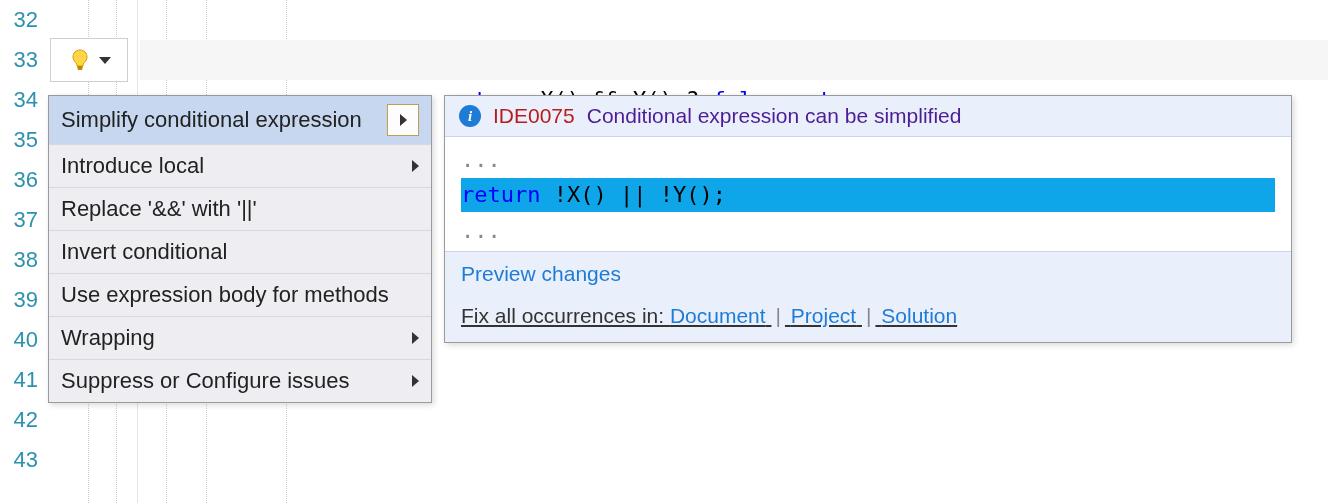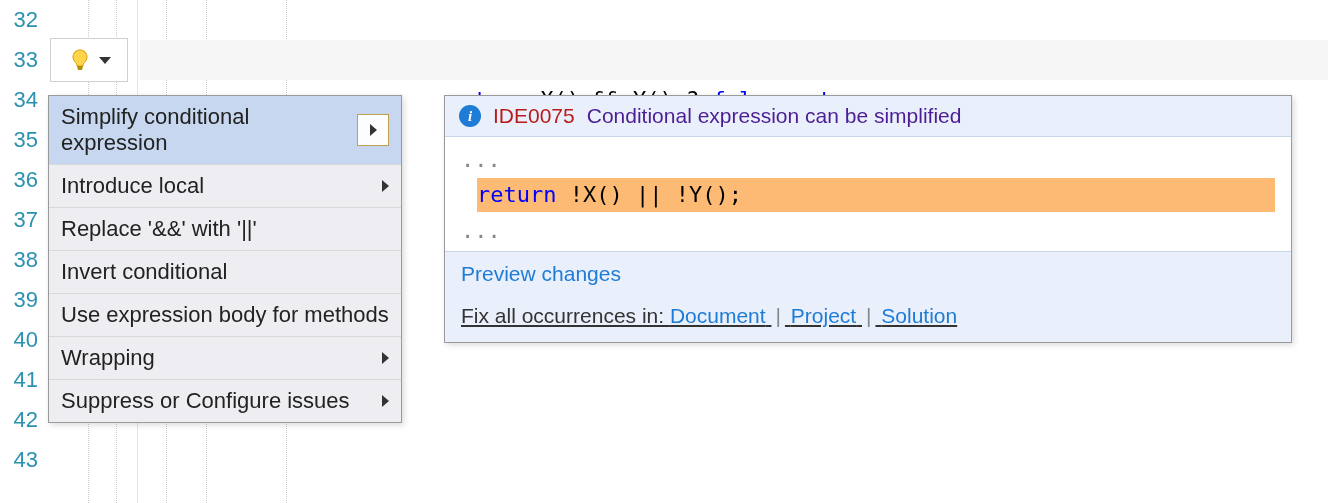--- a/index.html
+++ b/index.html
@@ -96,7 +96,7 @@
     position: absolute;
     top: 95px;
     left: 48px;
-    width: 354px;
+    width: 384px;
     background: #eeeef2;
     border: 1px solid #9a9a9a;
     box-shadow: 2px 2px 6px rgba(0,0,0,0.15);

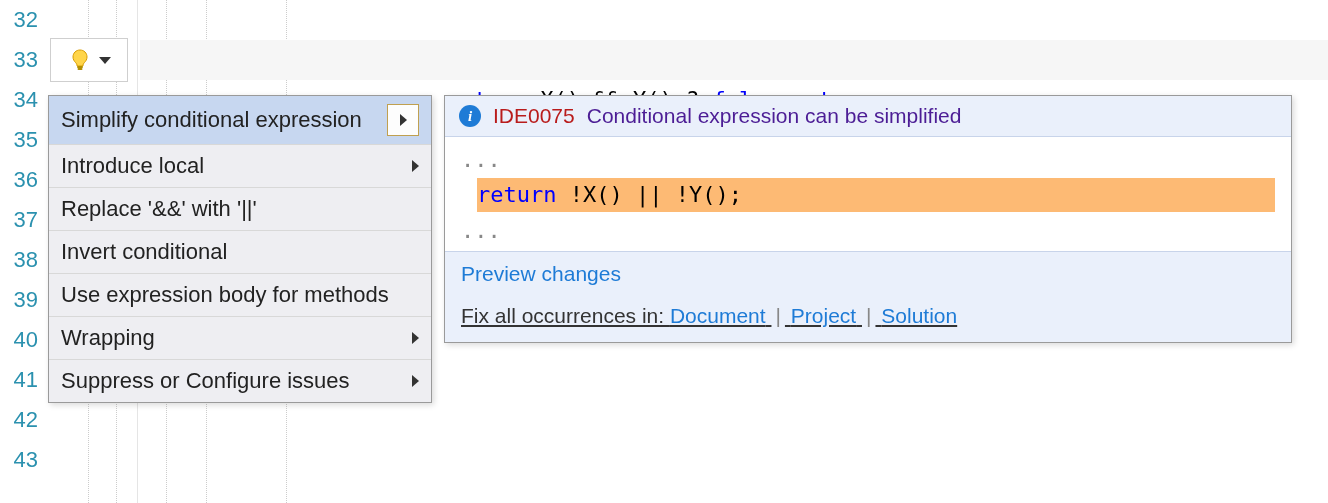--- a/index.html
+++ b/index.html
@@ -169,7 +169,7 @@
   .pc-line { line-height: 34px; white-space: pre; }
   .pc-ellipsis { color: #888; padding: 6px 0; }
   .del-line { background: #f2b8b8; }
-  .add-line { background: #fdba74; margin-left: 16px; }
+  .add-line { background: #0ea5e9; }
   .del-line .kw, .add-line .kw { color: #0000ff; }
   .preview-footer {
     border-top: 1px solid #c8d4ea;

